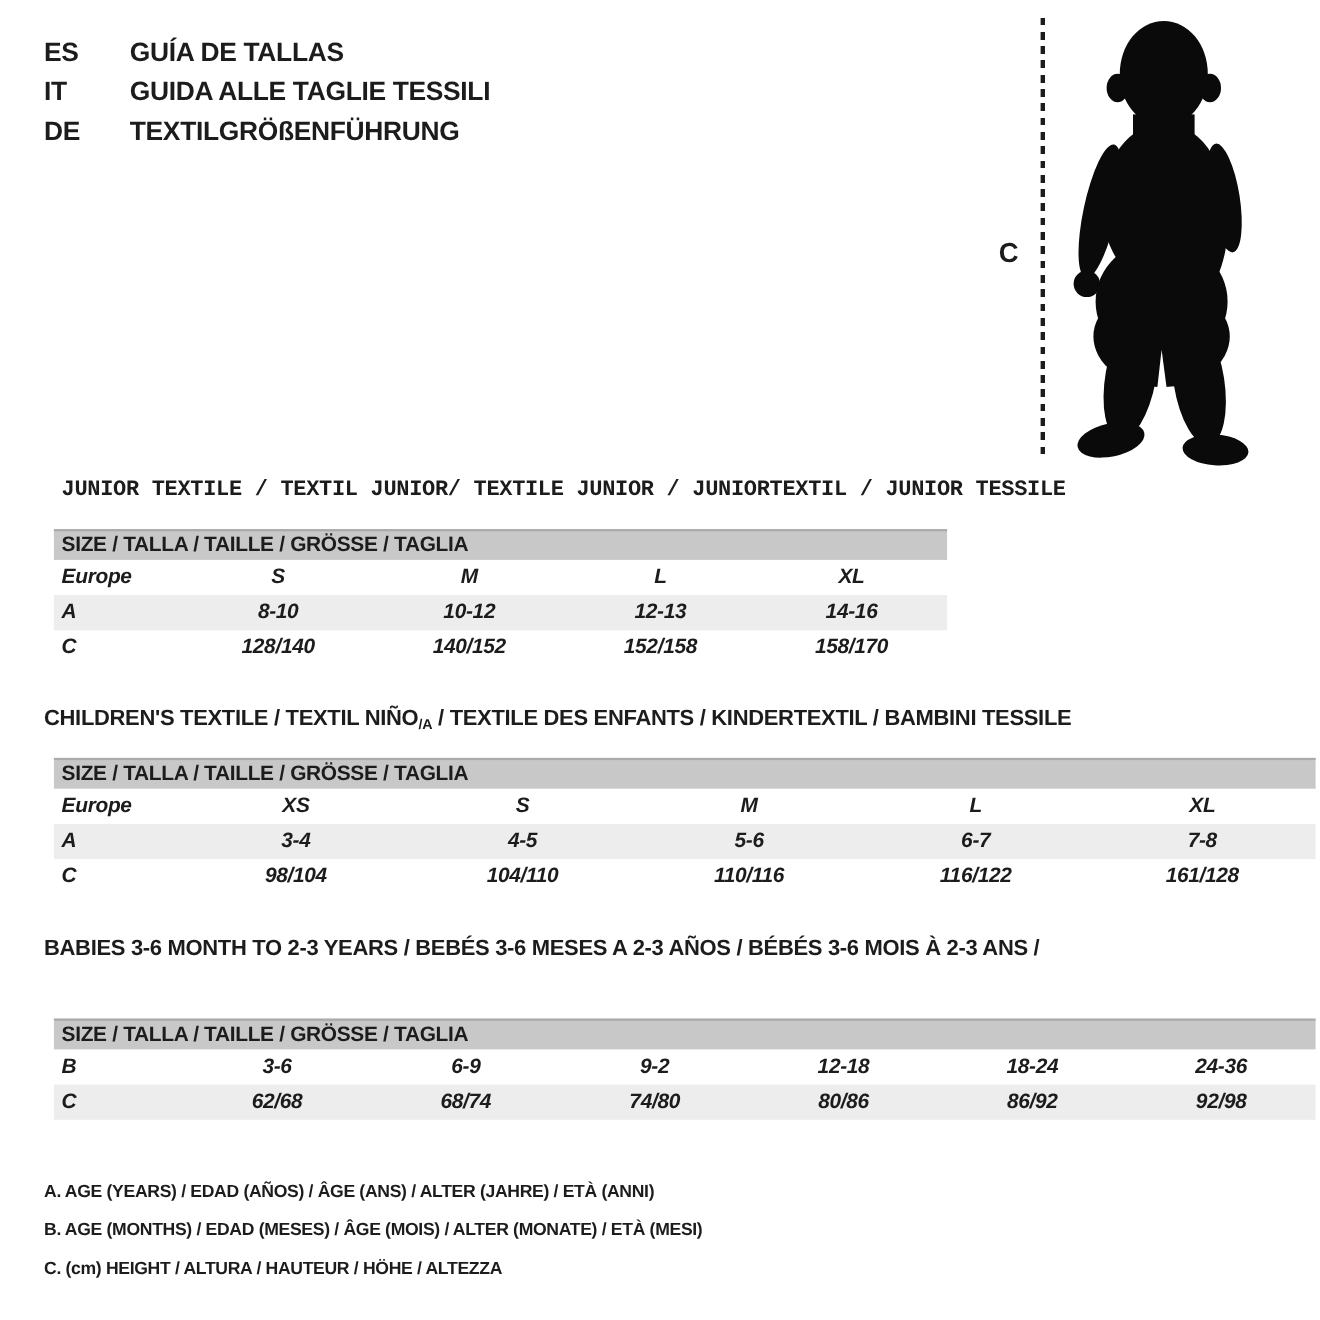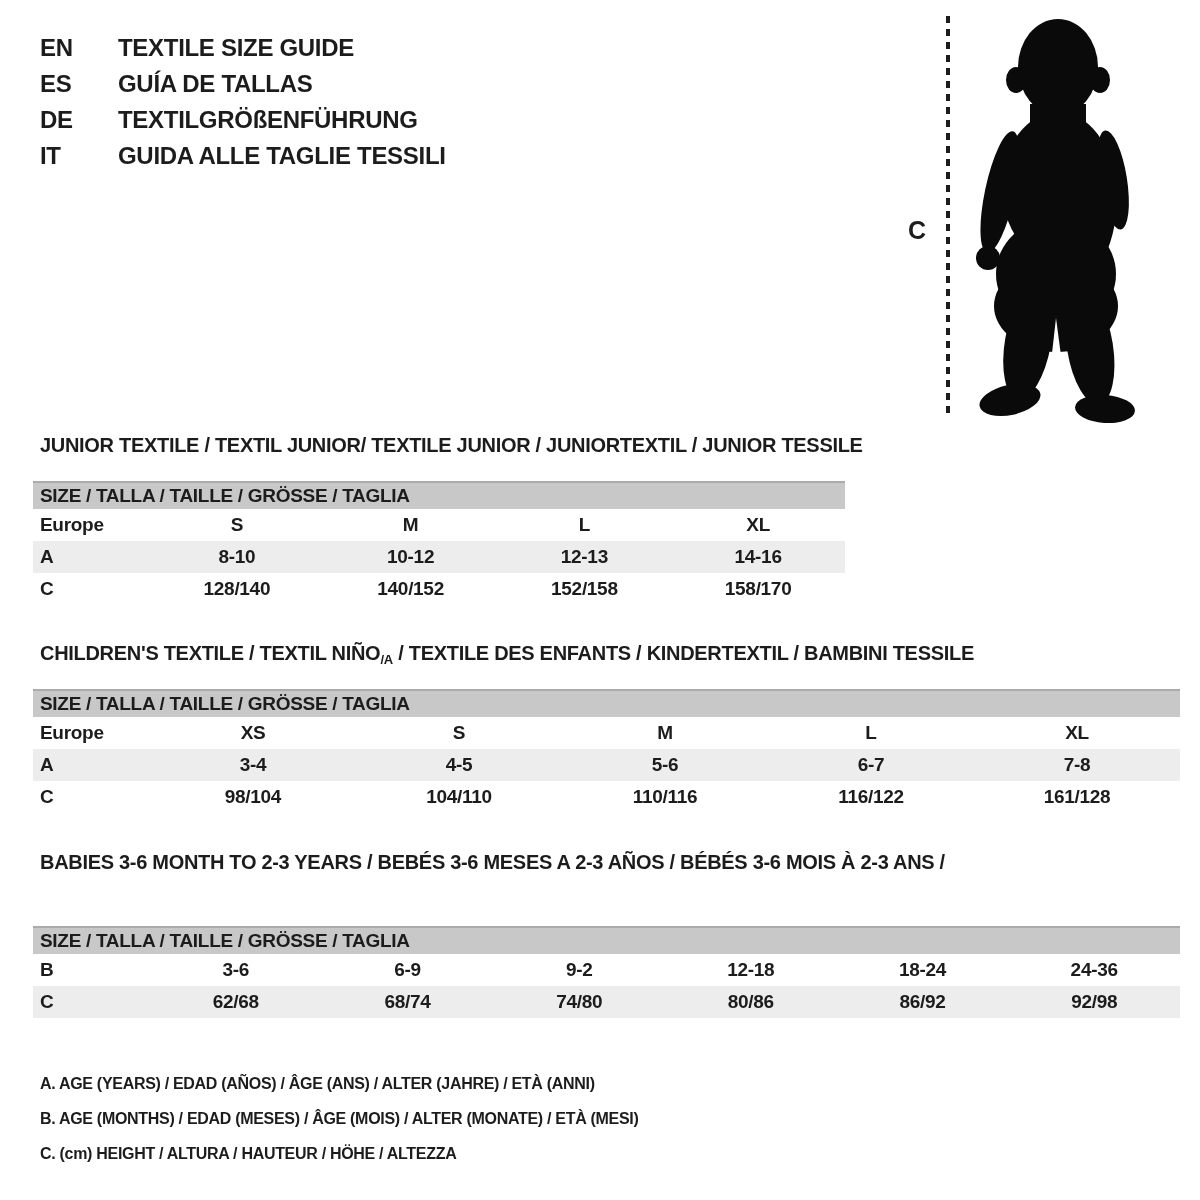--- a/index.html
+++ b/index.html
@@ -59,10 +59,6 @@
 <div class="page">
 
   <div class="lang-guide">
-    <div class="lang-row">
-      <span>EN</span>
-      <span>TEXTILE SIZE GUIDE</span>
-    </div>
     <div class="lang-row">
       <span>ES</span>
       <span>GUÍA DE TALLAS</span>

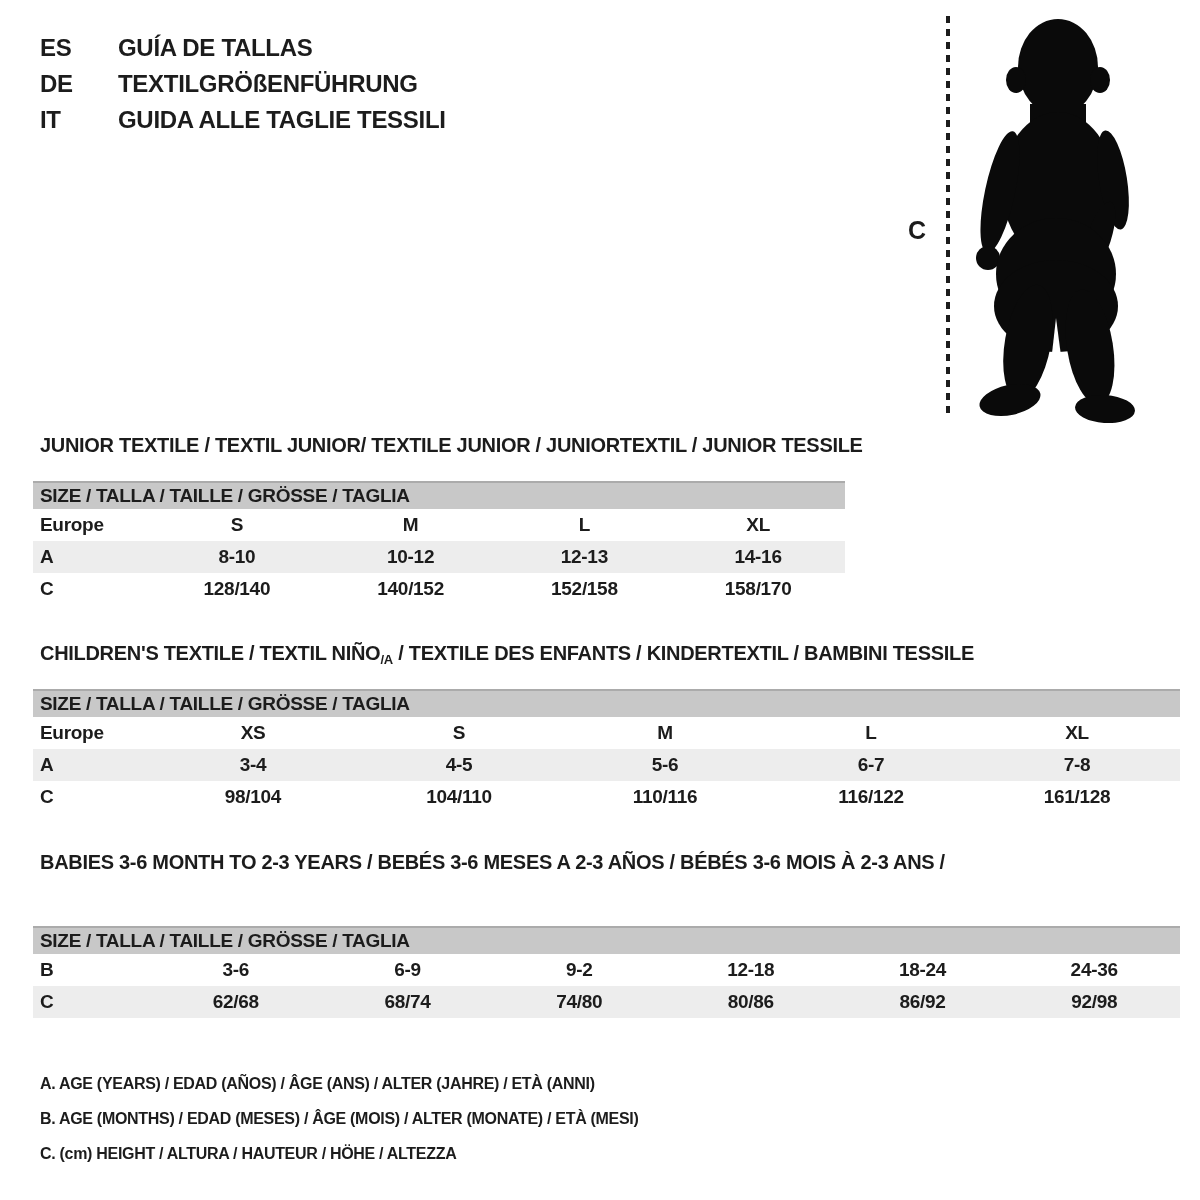--- a/index.html
+++ b/index.html
@@ -64,12 +64,12 @@
       <span>GUÍA DE TALLAS</span>
     </div>
     <div class="lang-row">
+      <span>IT</span>
+      <span>GUIDA ALLE TAGLIE TESSILI</span>
+    </div>
+    <div class="lang-row">
       <span>DE</span>
       <span>TEXTILGRÖßENFÜHRUNG</span>
-    </div>
-    <div class="lang-row">
-      <span>IT</span>
-      <span>GUIDA ALLE TAGLIE TESSILI</span>
     </div>
   </div>
 

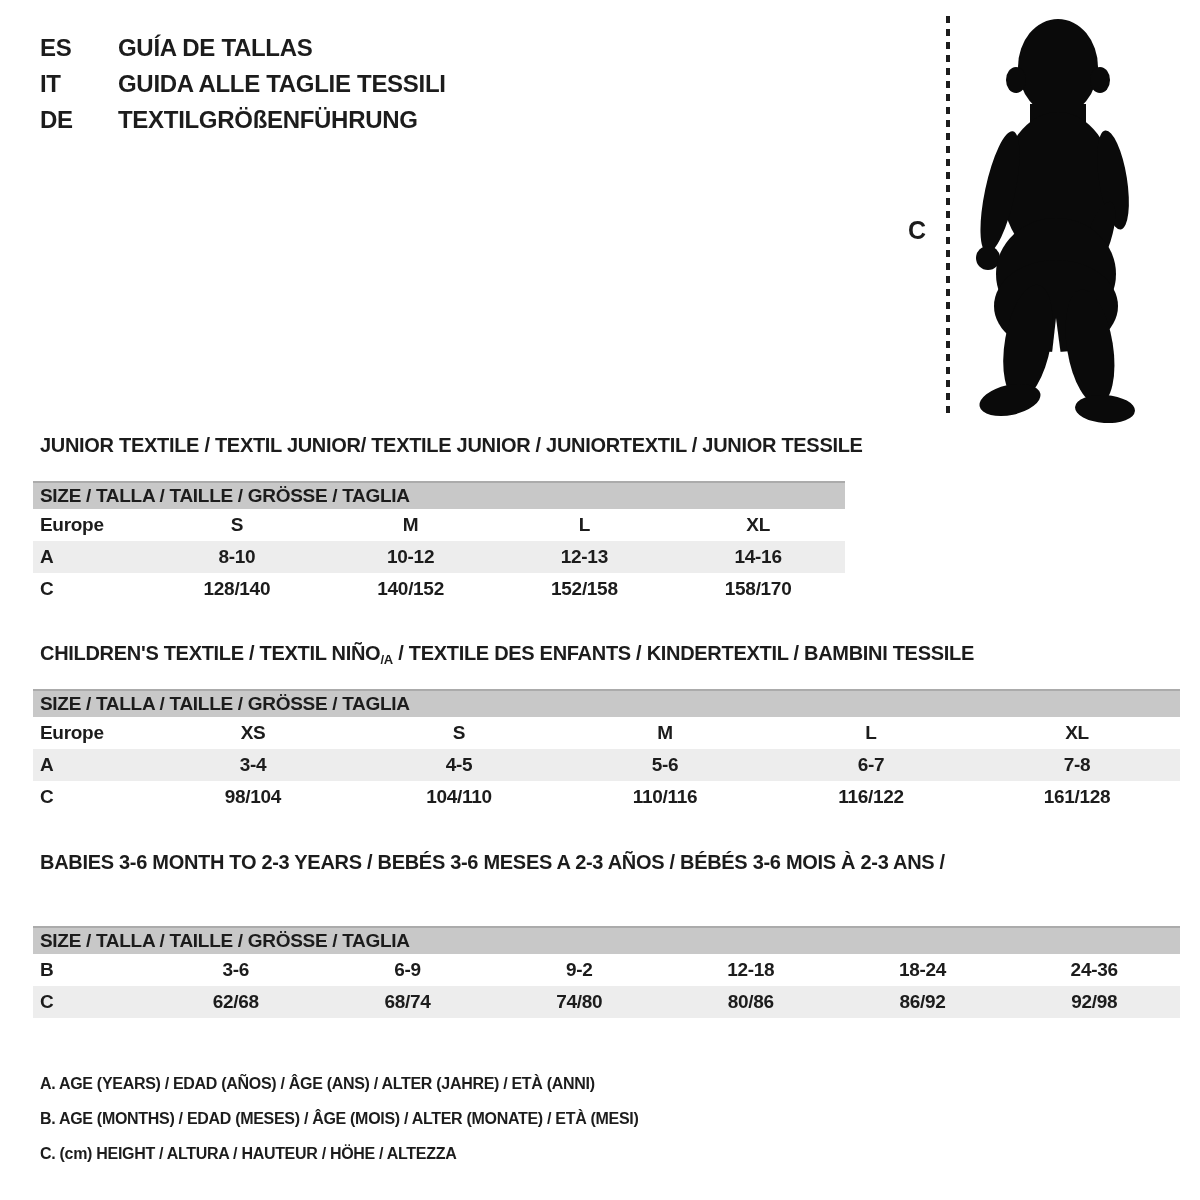--- a/index.html
+++ b/index.html
@@ -97,7 +97,7 @@
     <polygon points="98,306 86,412 112,412" fill="#ffffff"></polygon>
   </svg>
 
-  <div class="section-title" style="left:40px;top:434px;">
+  <div class="section-title" style="left:56px;top:434px;font-family:Liberation Mono, monospace;">
     <span>JUNIOR TEXTILE / TEXTIL JUNIOR/ TEXTILE JUNIOR / JUNIORTEXTIL / JUNIOR TESSILE</span>
   </div>
   <div class="size-table" style="left:33px;top:481px;width:812px;">

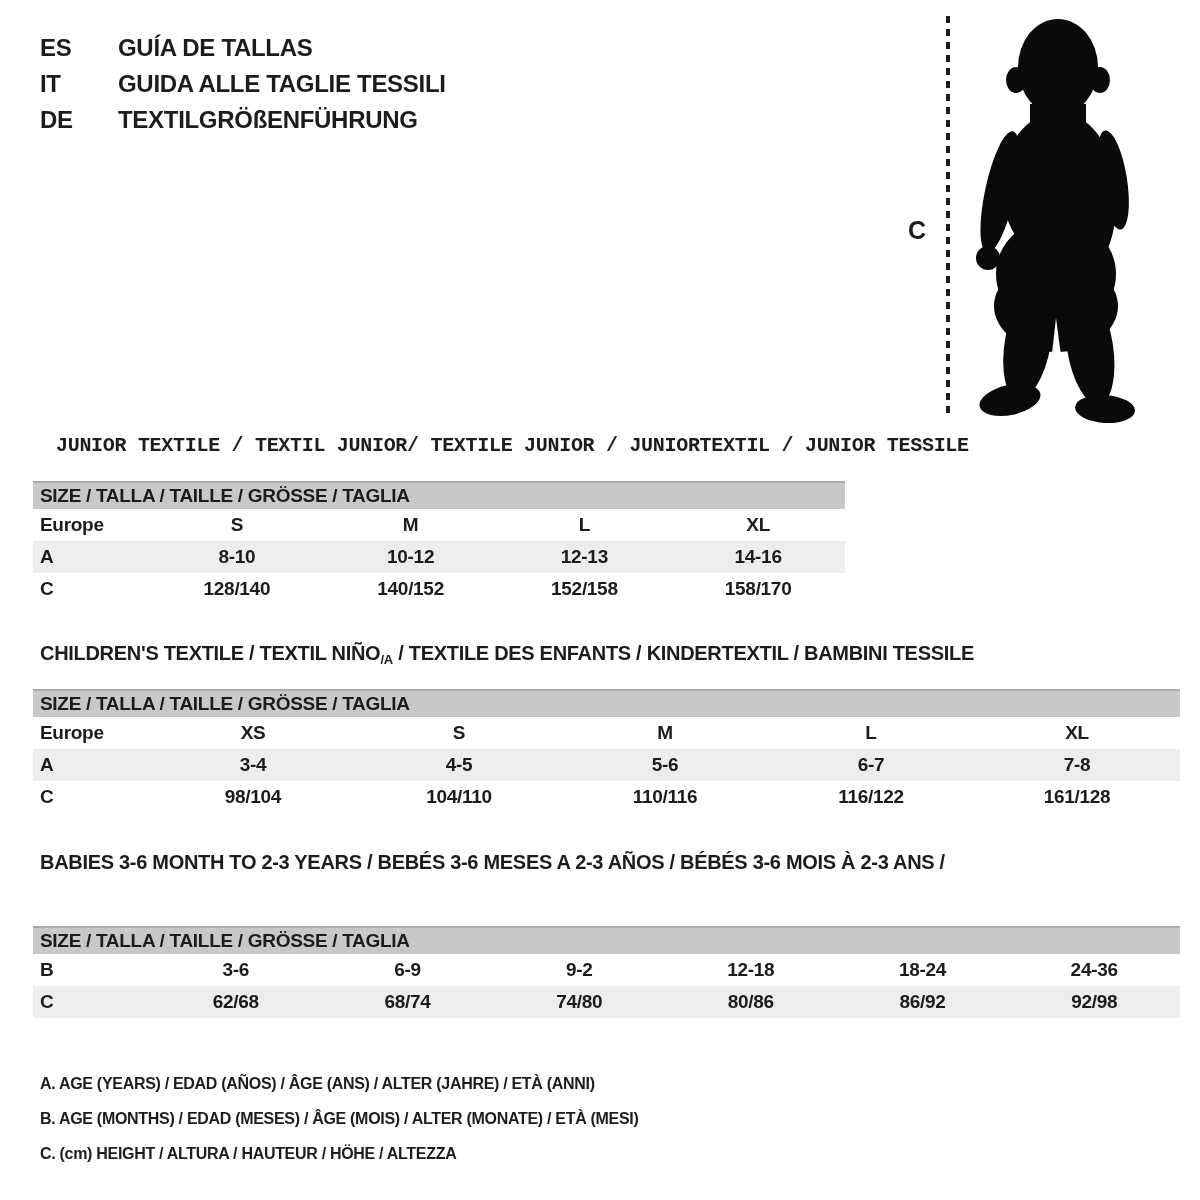--- a/index.html
+++ b/index.html
@@ -34,7 +34,7 @@
   .title-sub{font-size:13px;vertical-align:-4px;letter-spacing:-0.2px;}
   .two-line span{display:block;line-height:35px;white-space:nowrap;}
   
-  .size-table{position:absolute;font-size:19px;}
+  .size-table{position:absolute;font-size:19px;margin-left:16px;}
   .size-band{
     background:var(--band);
     border-top:2px solid #ababab;

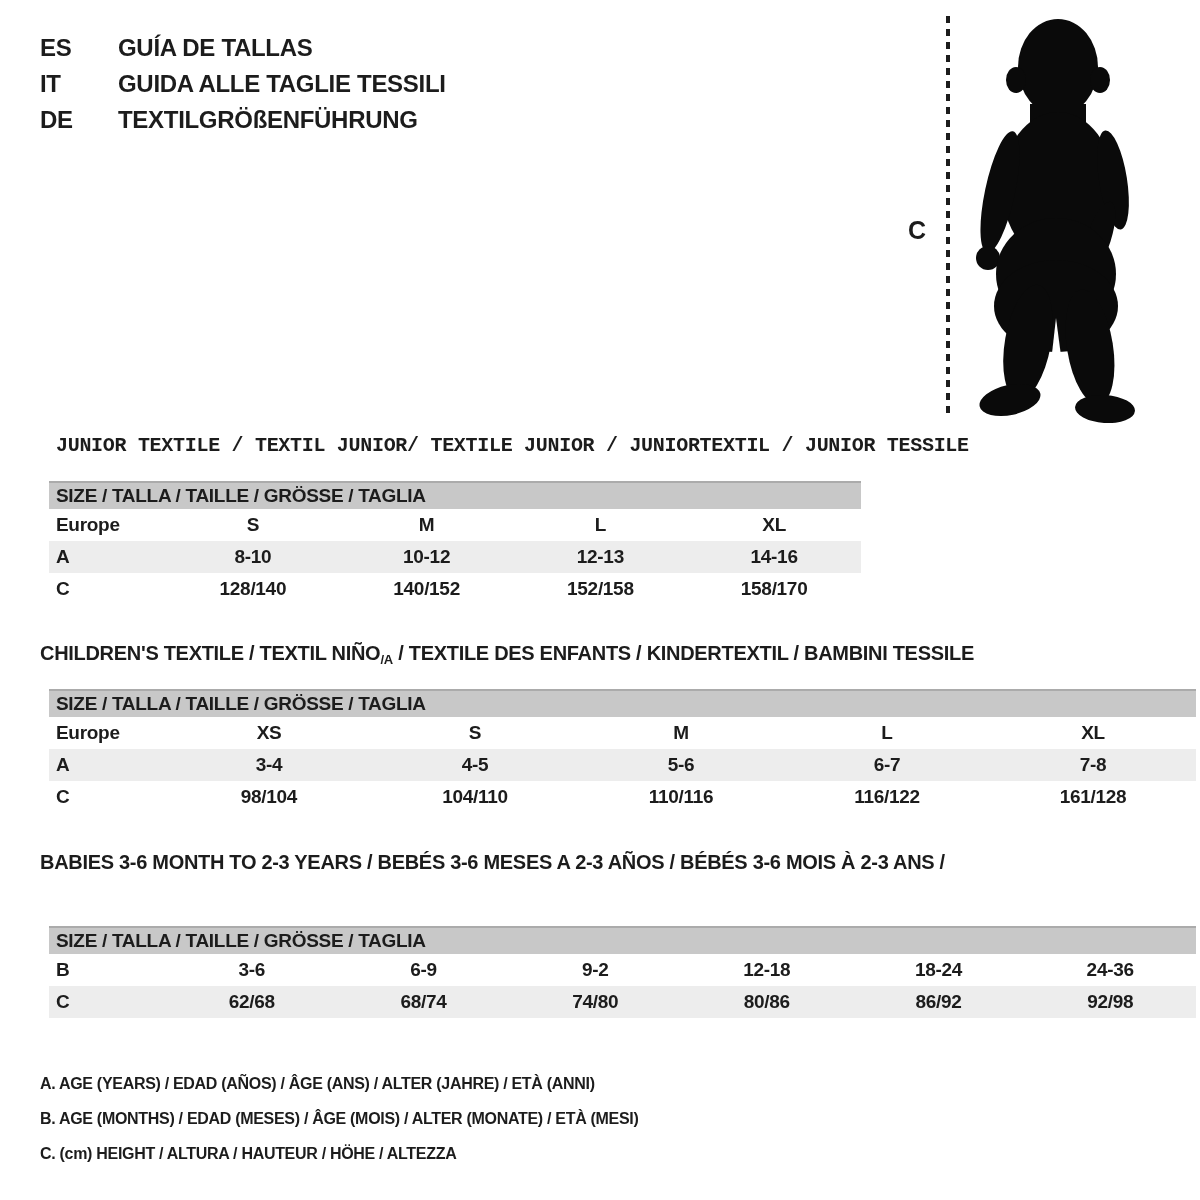--- a/index.html
+++ b/index.html
@@ -42,7 +42,7 @@
     padding-left:7px;
     font-size:19px;
   }
-  .t-row{display:grid;height:32px;align-items:center;}
+  .t-row{display:grid;height:32px;align-items:center;font-style:italic;}
   .cols4{grid-template-columns:117px repeat(4,1fr);}
   .cols5{grid-template-columns:117px repeat(5,1fr);}
   .cols6{grid-template-columns:117px repeat(6,1fr);}

